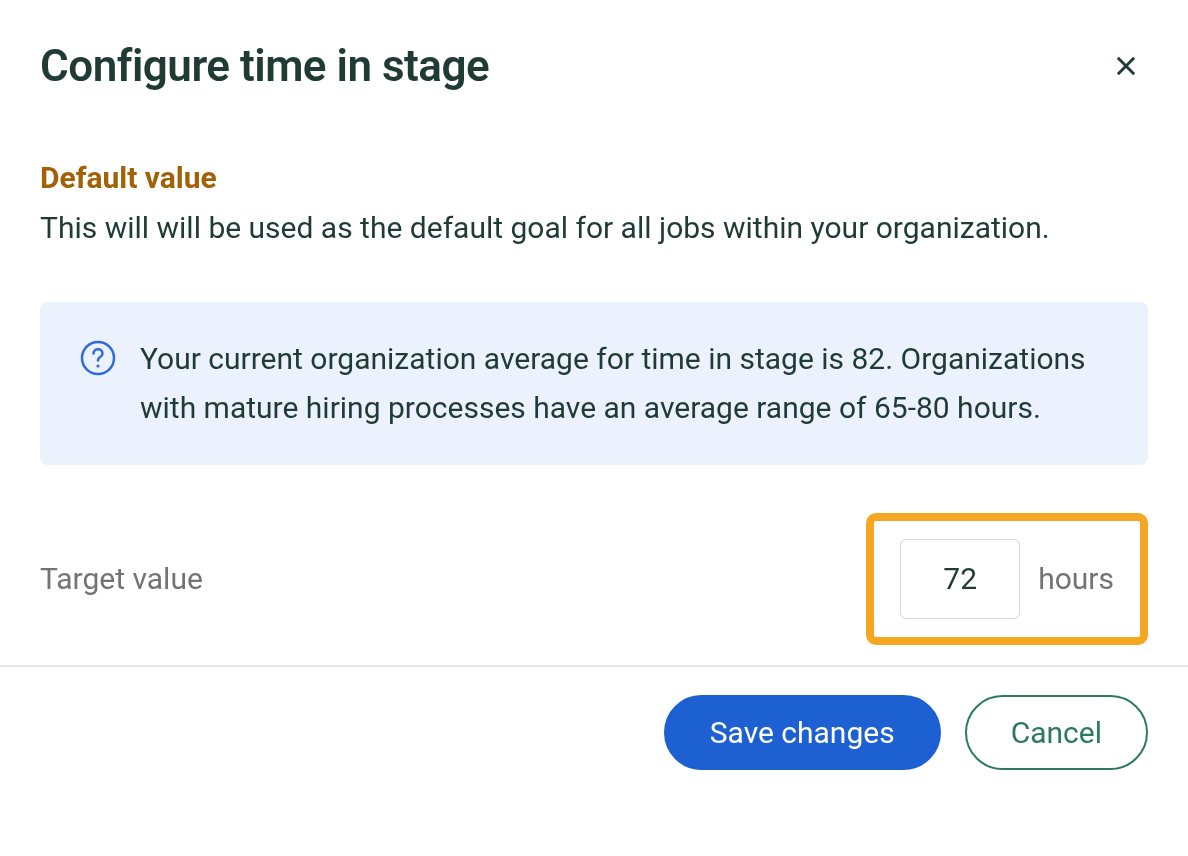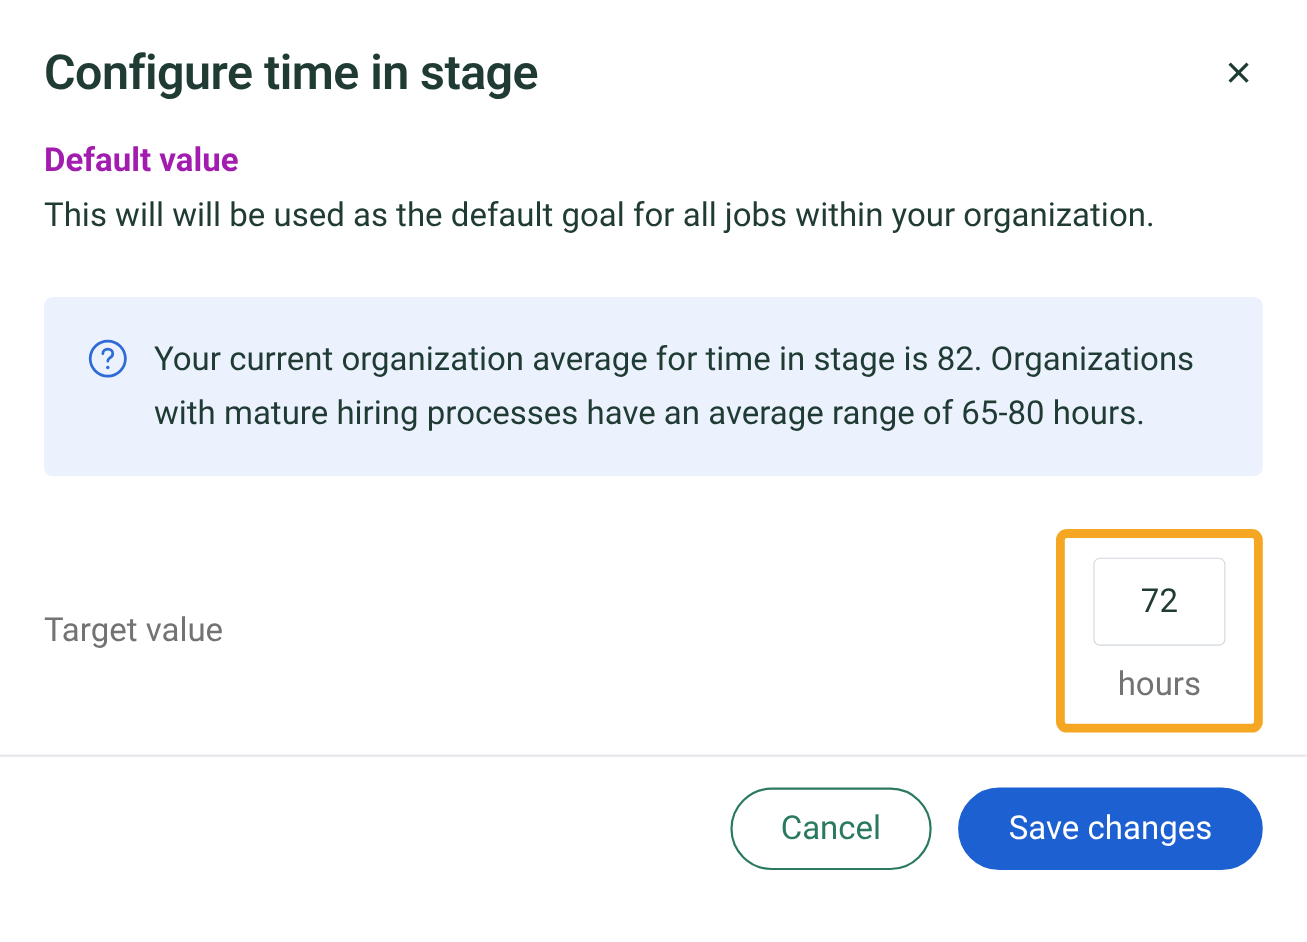--- a/index.html
+++ b/index.html
@@ -25,7 +25,7 @@
       display: flex;
       justify-content: space-between;
       align-items: center;
-      margin-bottom: 36px;
+      margin-bottom: 68px;
     }
 
     .modal-title {

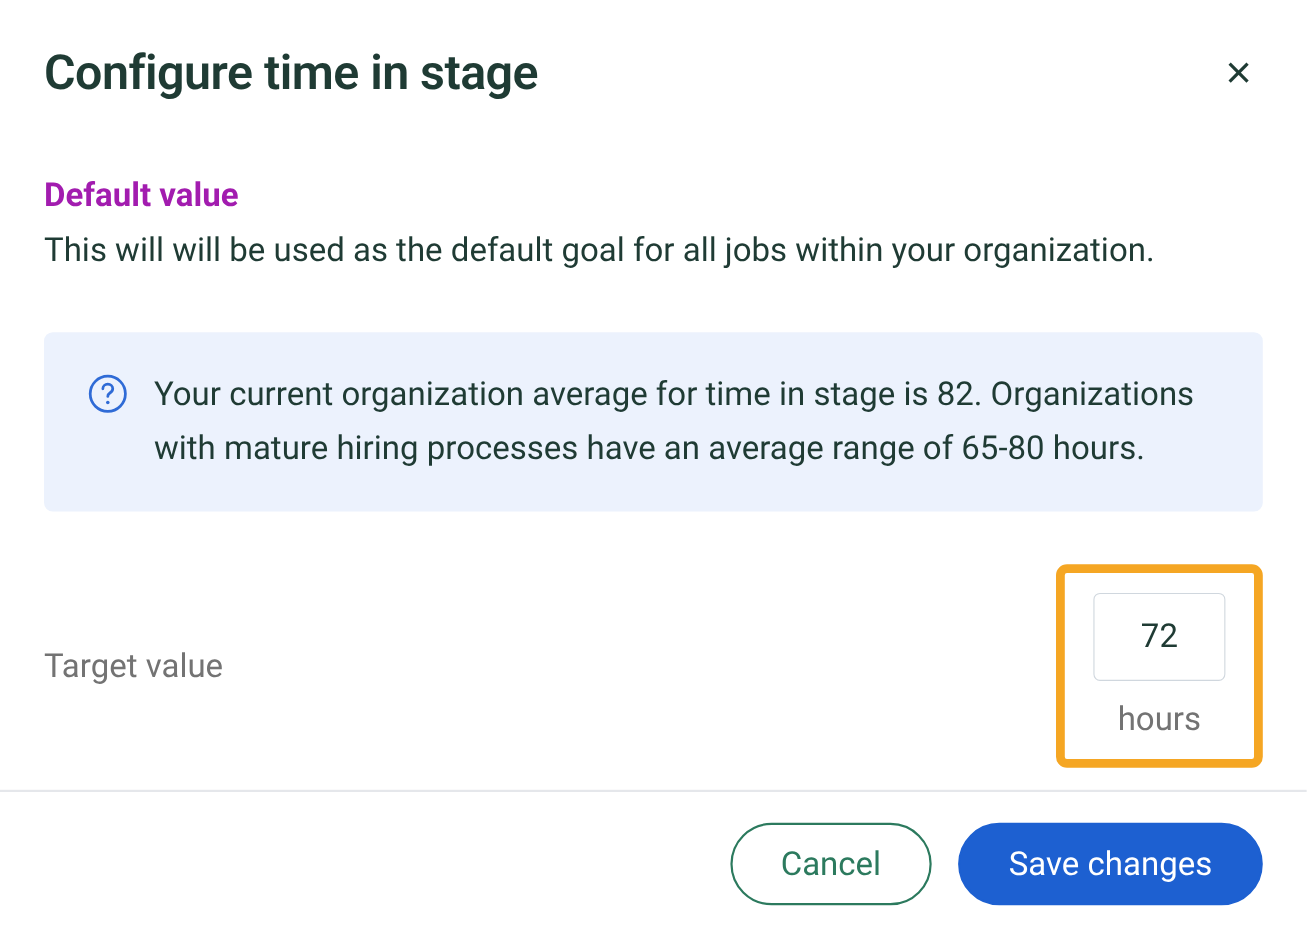--- a/index.html
+++ b/index.html
@@ -55,7 +55,7 @@
     .section-title {
       font-size: 30px;
       font-weight: 700;
-      color: #a21caf;
+      color: #a16207;
       margin-bottom: 10px;
     }
 

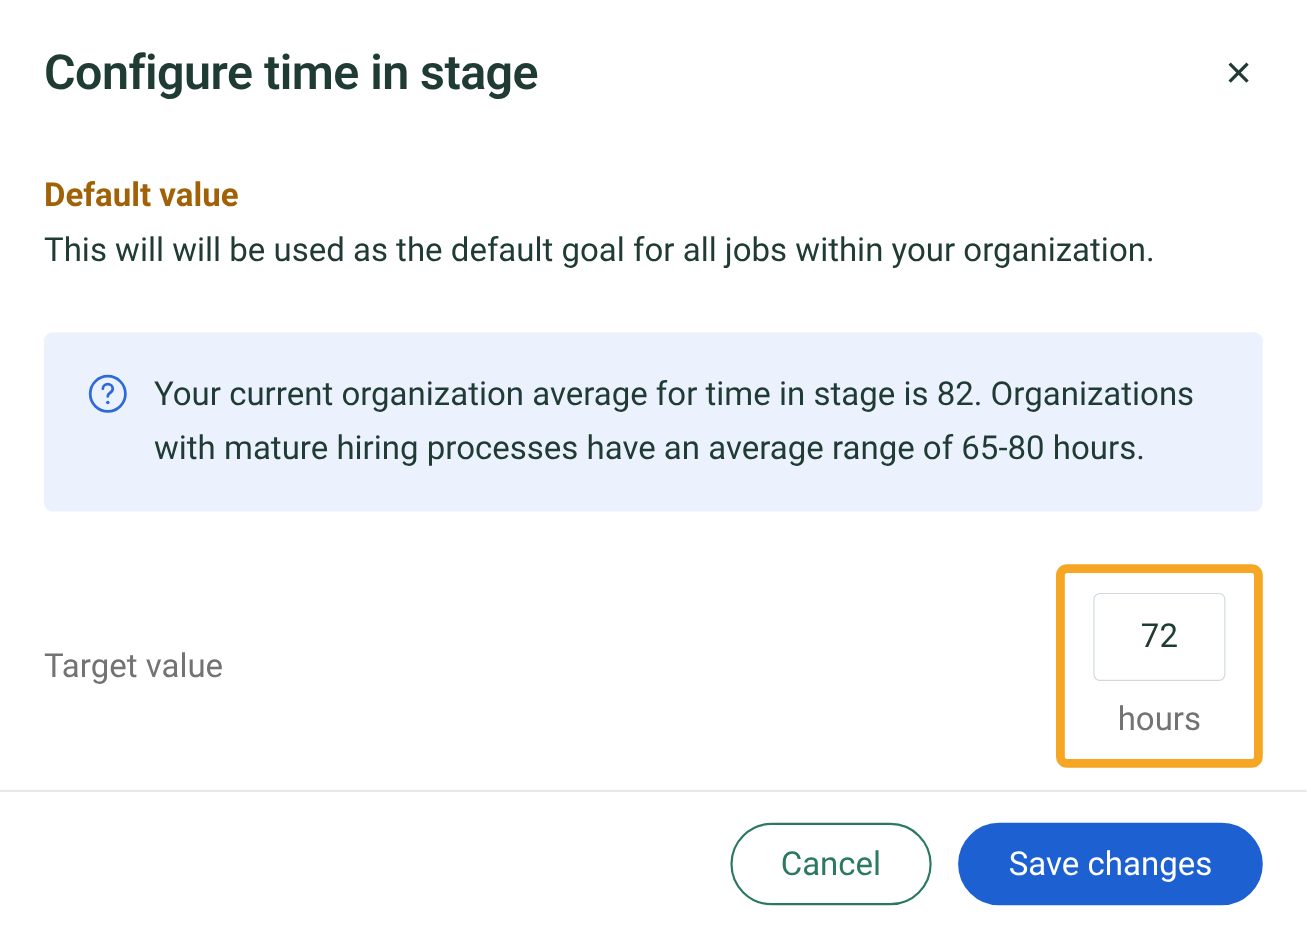--- a/index.html
+++ b/index.html
@@ -116,7 +116,6 @@
       display: flex;
       align-items: center;
       gap: 18px;
-      flex-direction: column;
     }
 
     .target-input {

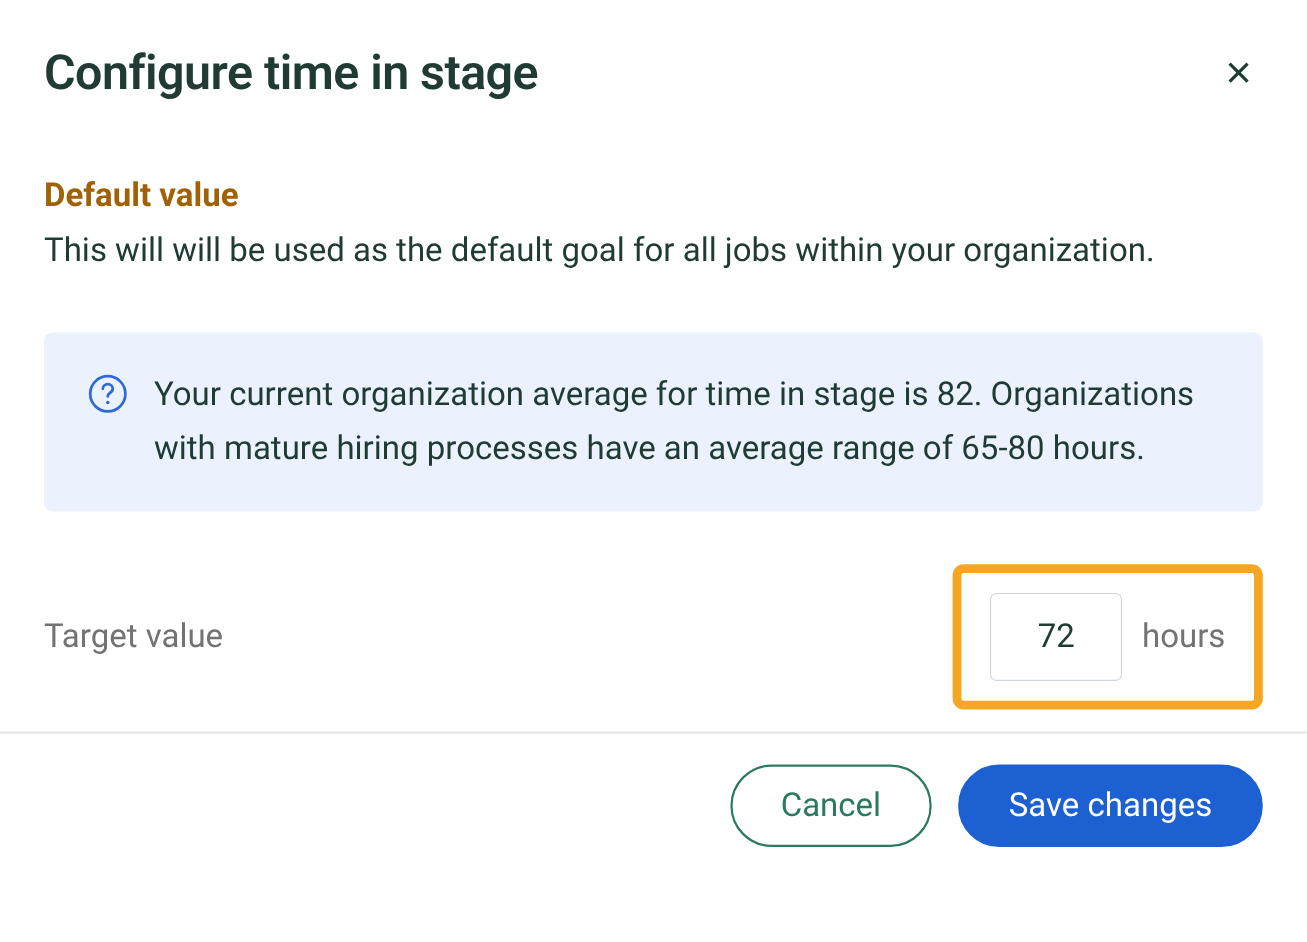--- a/index.html
+++ b/index.html
@@ -217,8 +217,8 @@
 <hr class="divider">
 
 <div class="modal-footer">
+  <button class="btn btn-primary">Save changes</button>
   <button class="btn btn-secondary">Cancel</button>
-  <button class="btn btn-primary">Save changes</button>
 </div>
 
 </body></html>

